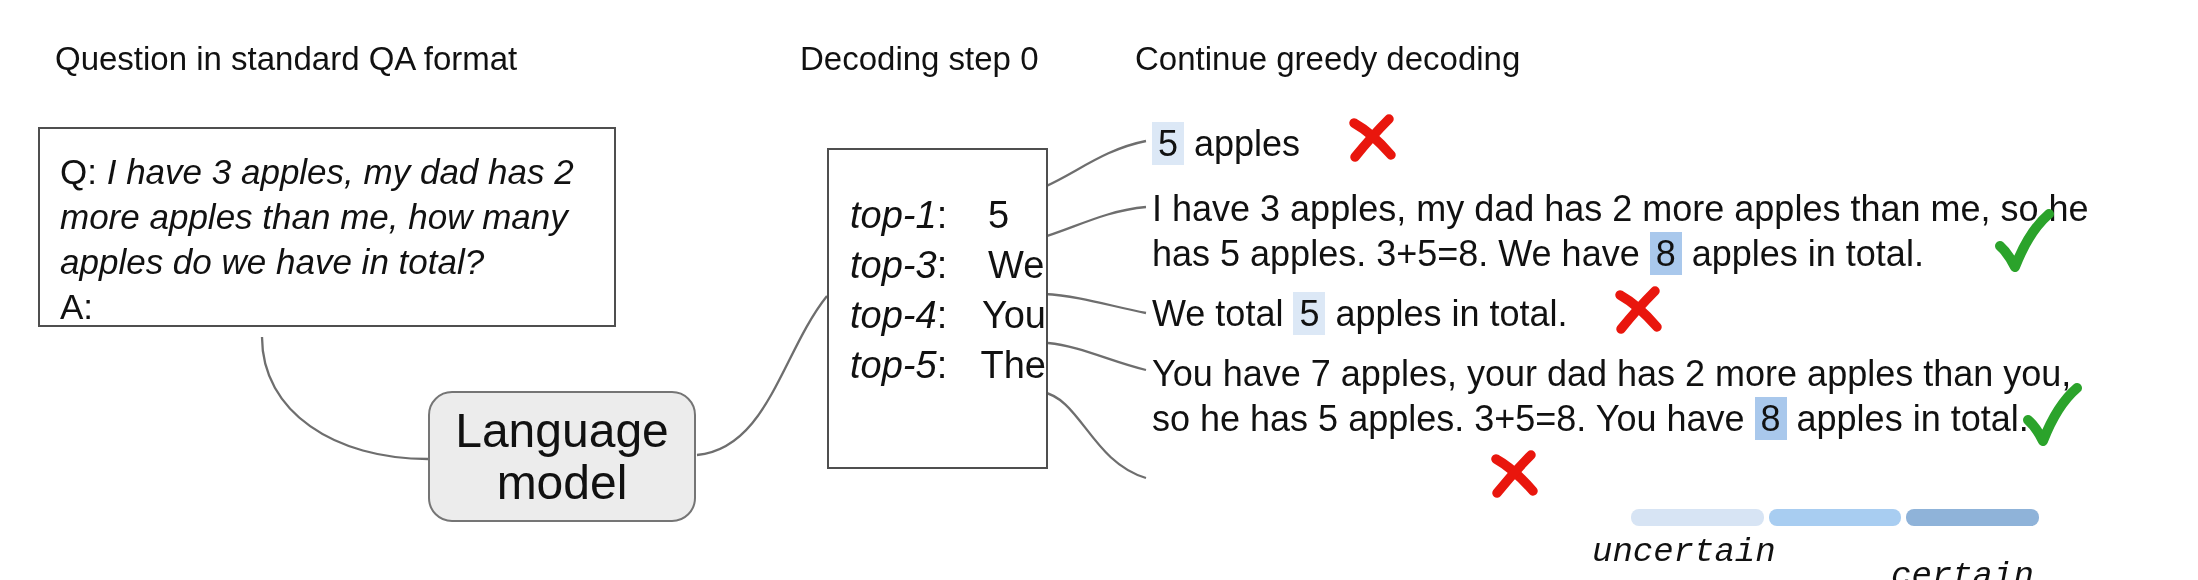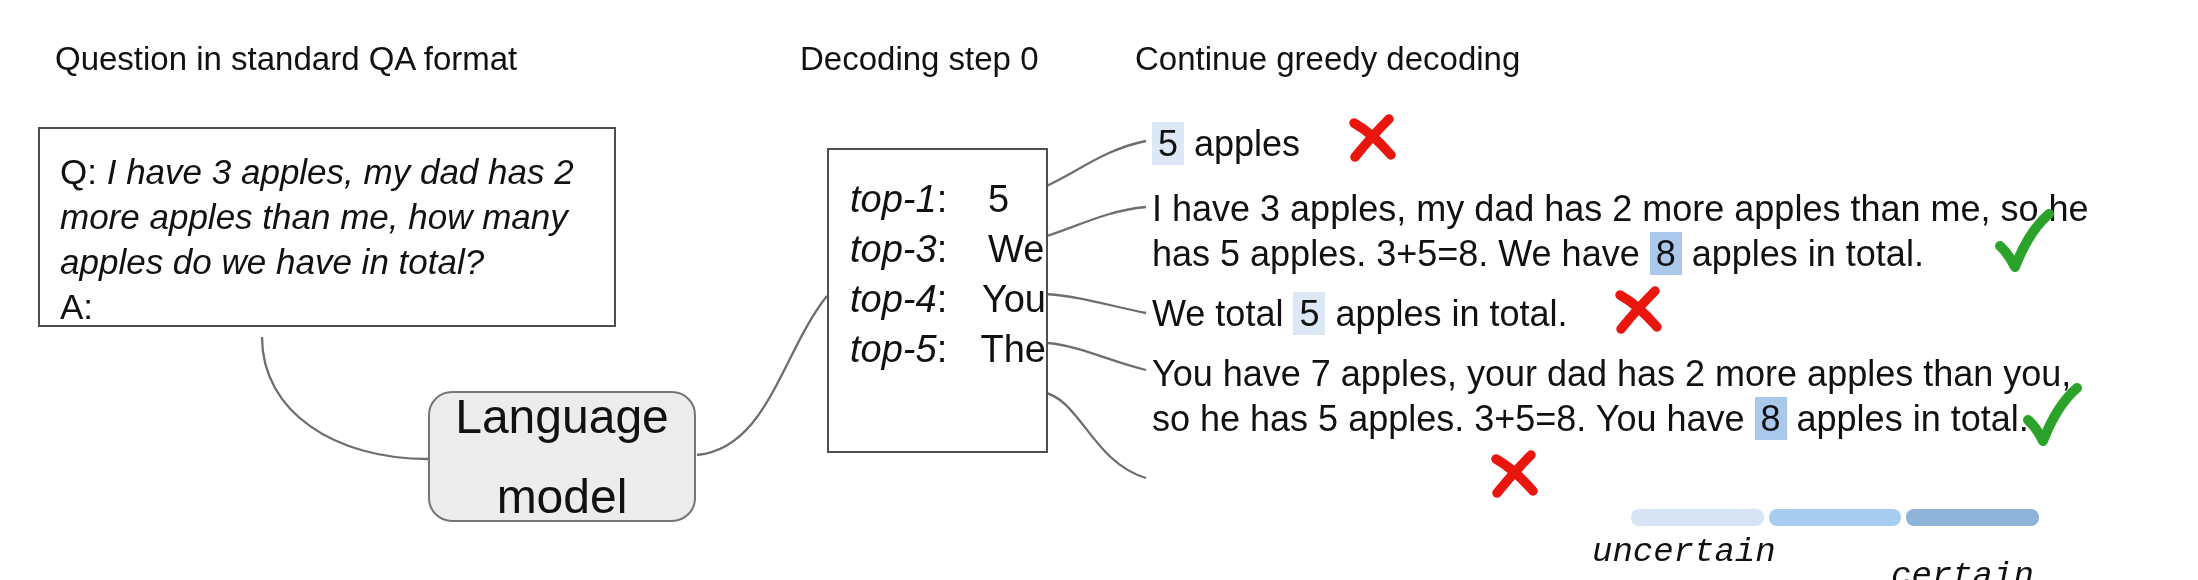--- a/index.html
+++ b/index.html
@@ -32,7 +32,7 @@
   .dec-box{
     left:827px;top:148px;width:217px;height:277px;
     border:2px solid #4f4f4f;background:#fff;
-    padding-top:24px;box-sizing:content-box;
+    padding-top:40px;box-sizing:content-box;
   }
   .dec-row{display:flex;height:50px;align-items:center;padding-left:21px;font-size:38px;}
   .rank-wrap{width:138px;}

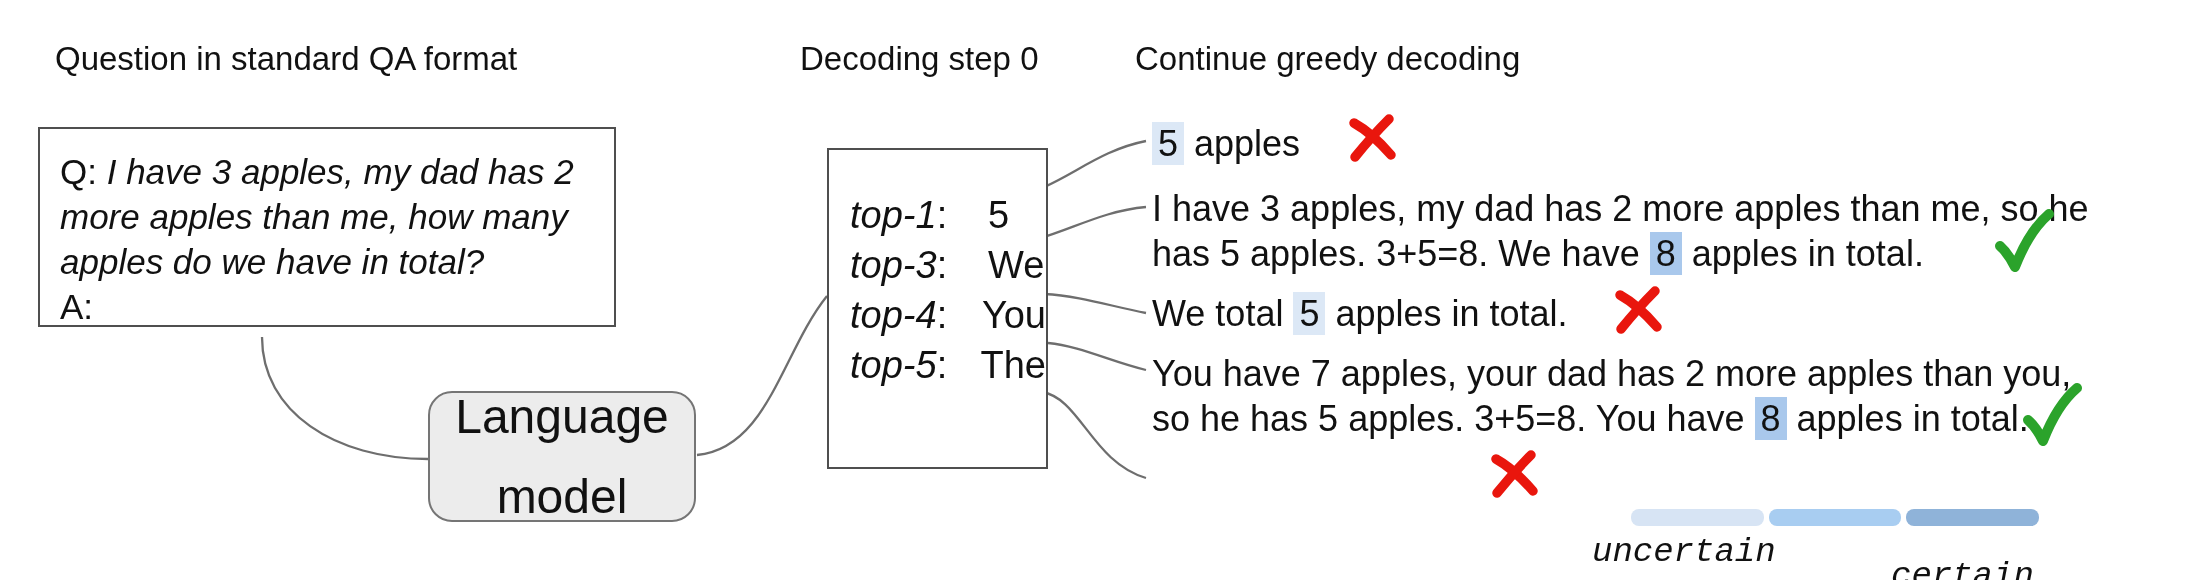--- a/index.html
+++ b/index.html
@@ -25,7 +25,7 @@
     left:428px;top:391px;width:264px;height:127px;
     background:#ececec;border:2.5px solid #757575;border-radius:24px;
     display:flex;align-items:center;justify-content:center;text-align:center;
-    font-size:48px;line-height:80px;
+    font-size:48px;line-height:52px;
   }
   .lm-box .lbl{width:220px;}
 

